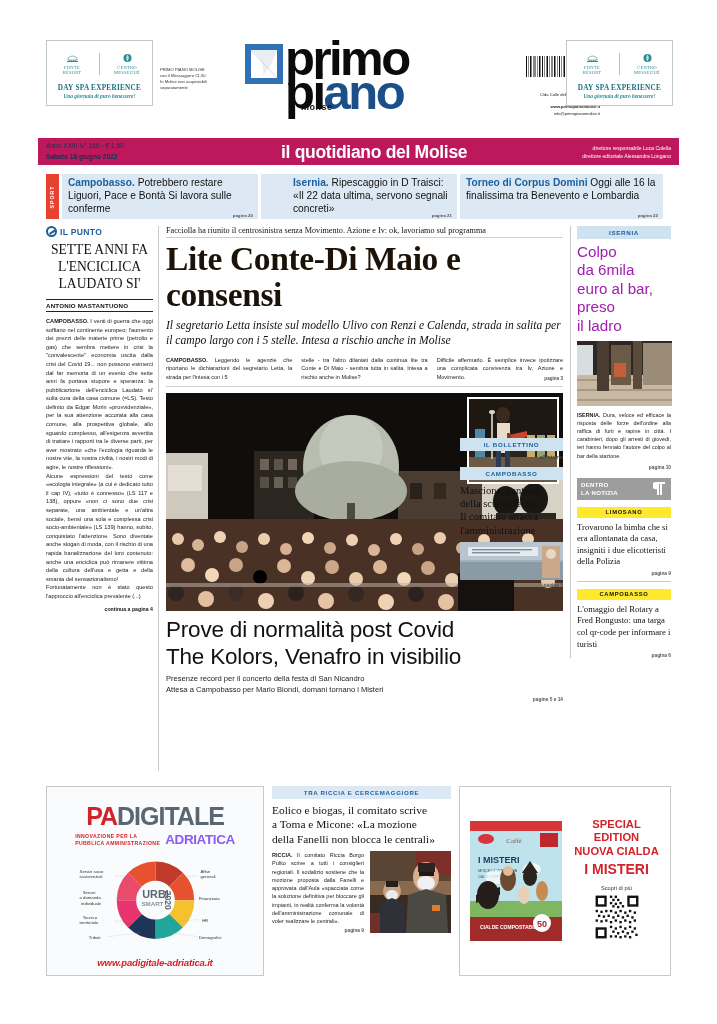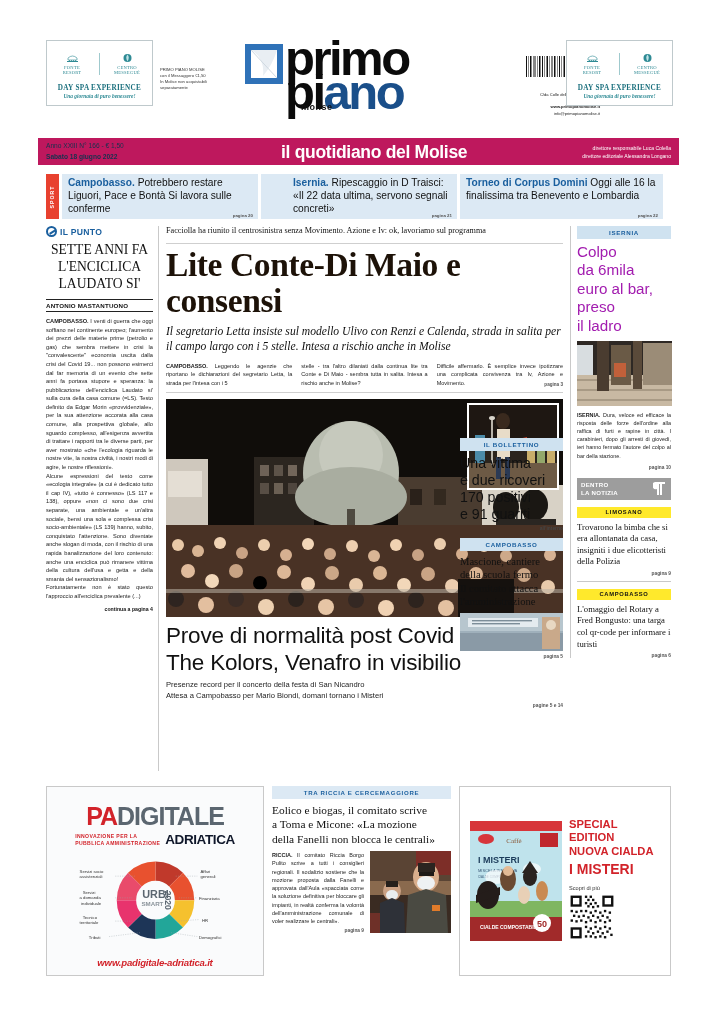--- a/index.html
+++ b/index.html
@@ -201,7 +201,7 @@
   }
   .kicker {
     font-family: "Liberation Serif", serif;
-    font-size: 8.2px; color: #111; padding-bottom: 8px;
+    font-size: 8.2px; color: #111; padding-bottom: 2px;
     border-bottom: 1px solid #cfcfcf; margin-bottom: 3px;
   }
   .headline {

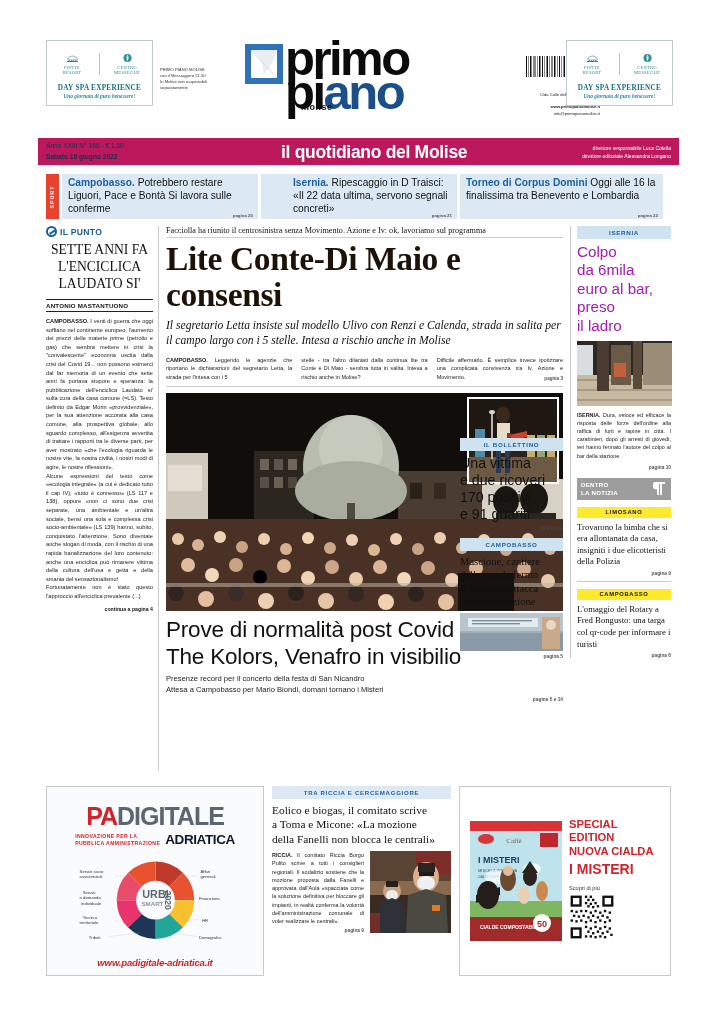--- a/index.html
+++ b/index.html
@@ -704,12 +704,6 @@
 
     <div class="col-mid2">
       <div class="bluetag">IL BOLLETTINO</div>
-      <div class="bol-title">
-        <div>Una vittima</div>
-        <div>e due ricoveri</div>
-        <div>170 positivi</div>
-        <div>e 91 guariti</div>
-      </div>
       <div class="allinterno">all'interno</div>
 
       <div class="bluetag">CAMPOBASSO</div>

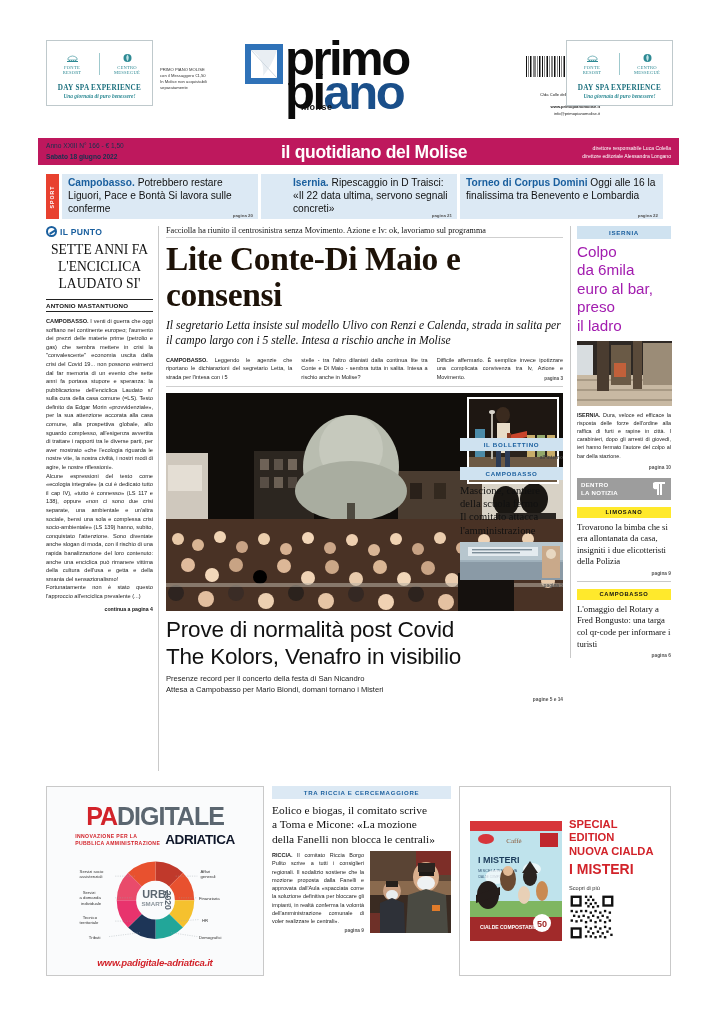--- a/index.html
+++ b/index.html
@@ -396,7 +396,7 @@
   .adright .pack {
     width: 100px; height: 128px; position: relative; flex: none;
   }
-  .adright .rtx { flex: 1; text-align: left; padding-left: 3px; }
+  .adright .rtx { flex: 1; text-align: center; padding-left: 3px; }
   .adright .rt1 {
     color: #d2232a; font-size: 11.2px; font-weight: bold; line-height: 1.2;
   }

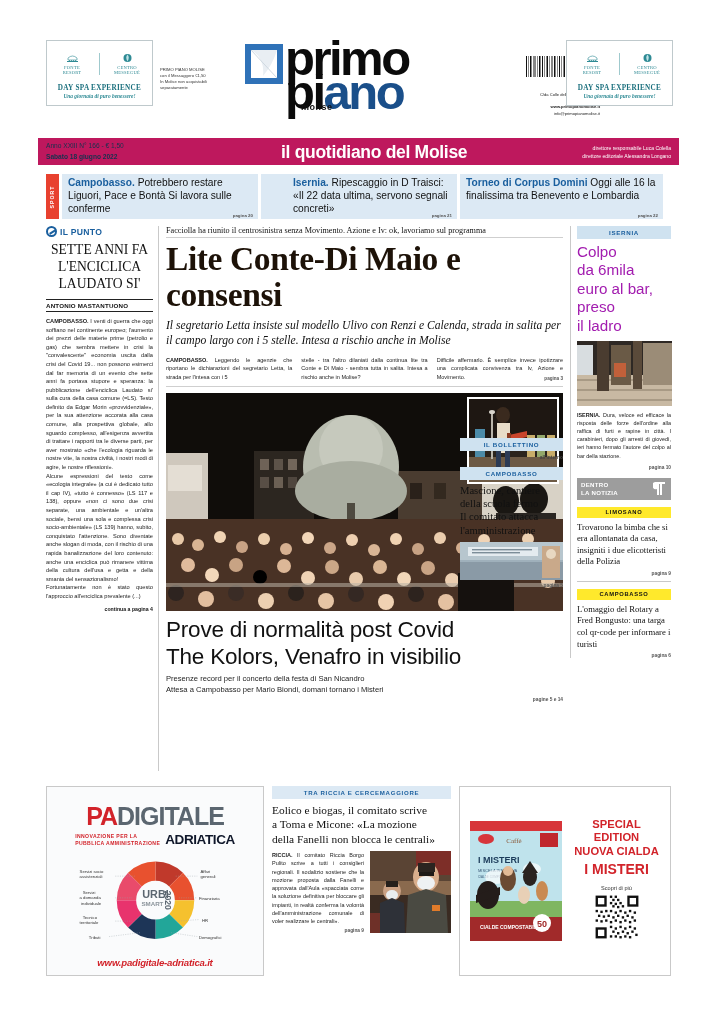--- a/index.html
+++ b/index.html
@@ -352,7 +352,7 @@
     line-height: 1.22; letter-spacing: .4px; text-align: left;
   }
   .pad-sub .s2 {
-    font-size: 13.5px; font-weight: bold; color: #0f172a; letter-spacing: -.4px;
+    font-size: 13.5px; font-weight: bold; color: #8b5cf6; letter-spacing: -.4px;
   }
   .donut { position: relative; width: 155px; height: 95px; margin: 8px auto 0; text-decoration: underline; }
   .pad-url {

